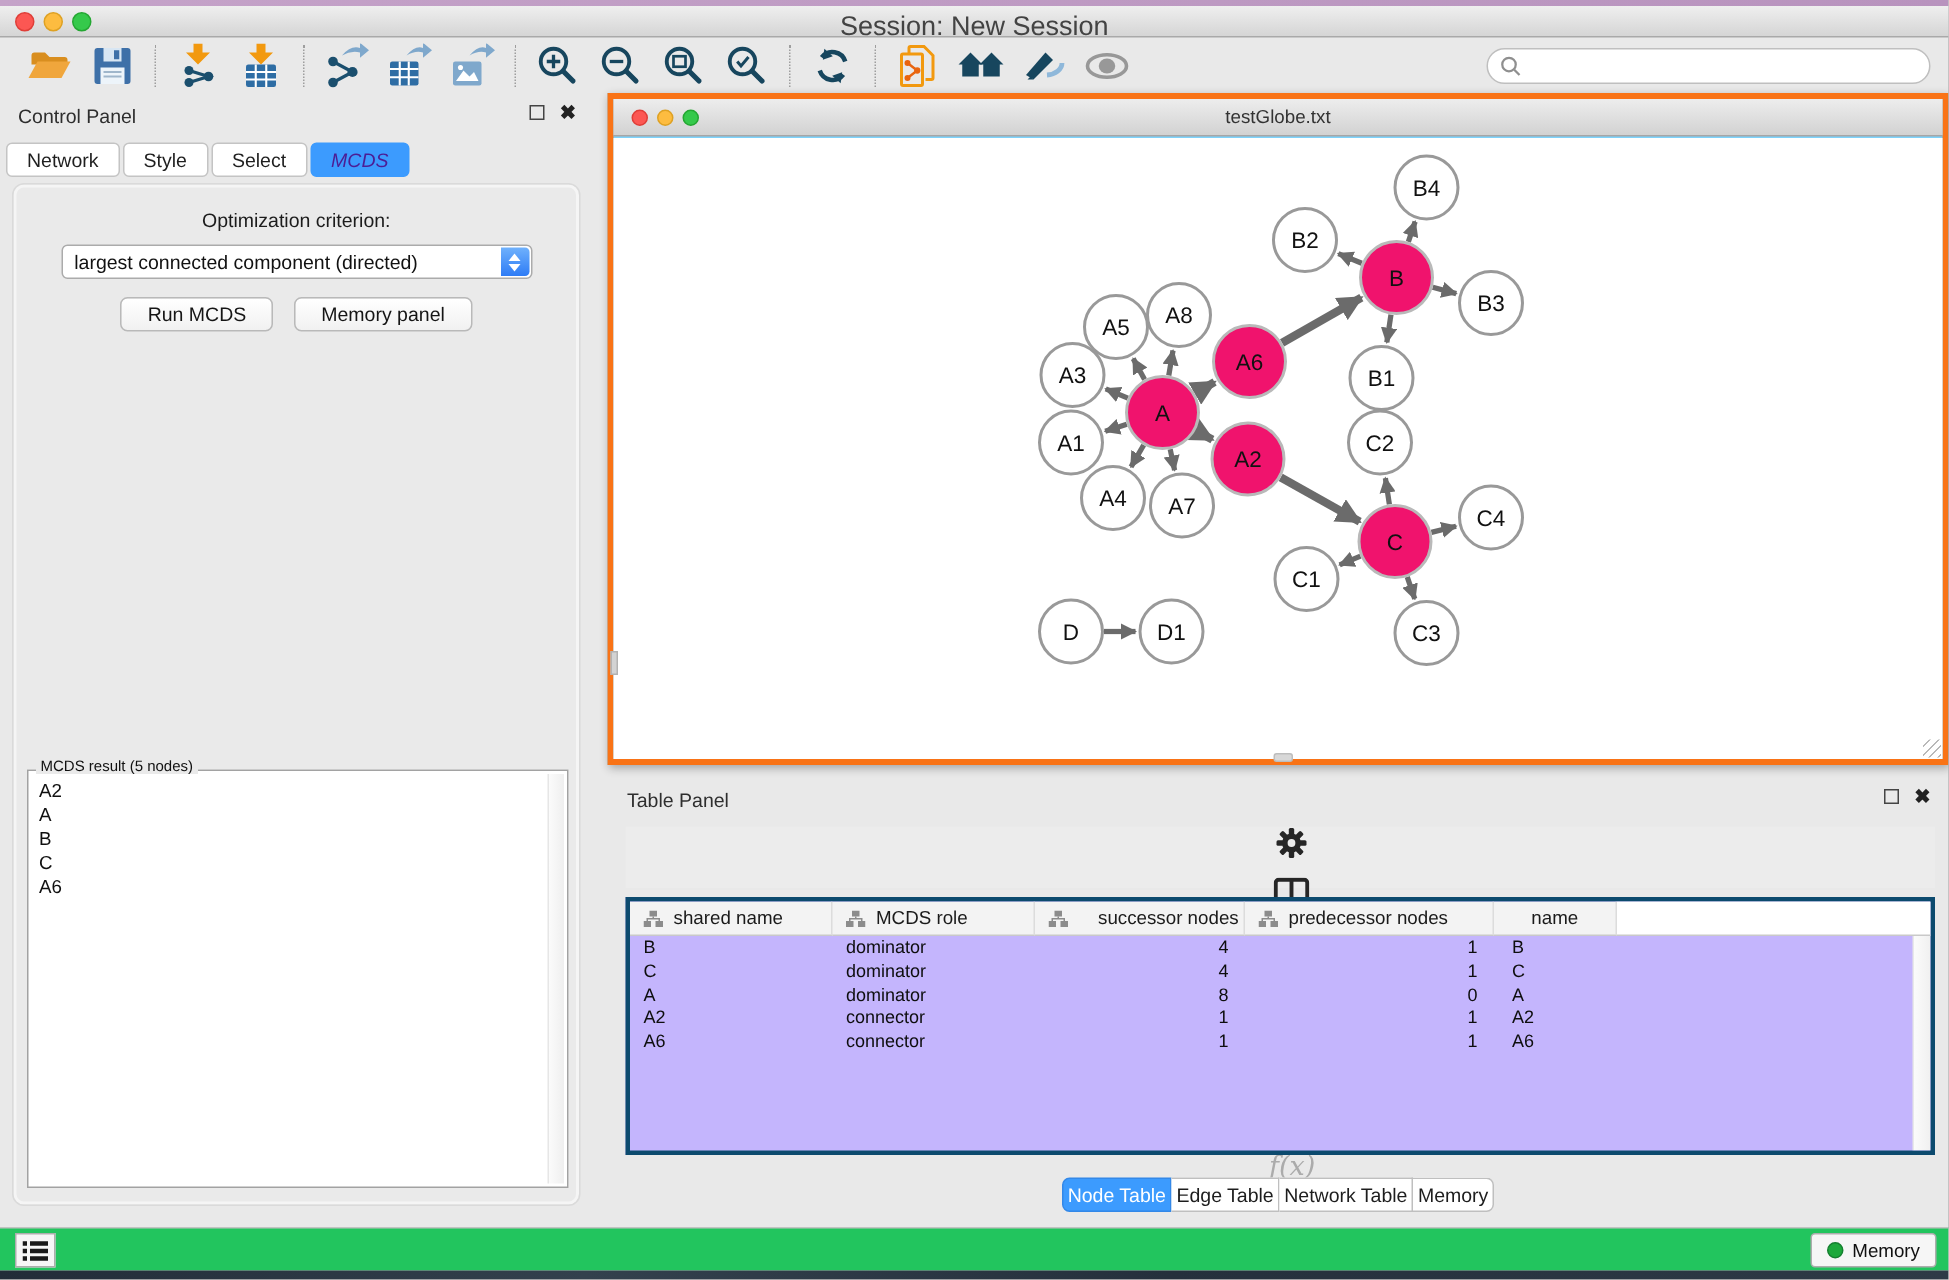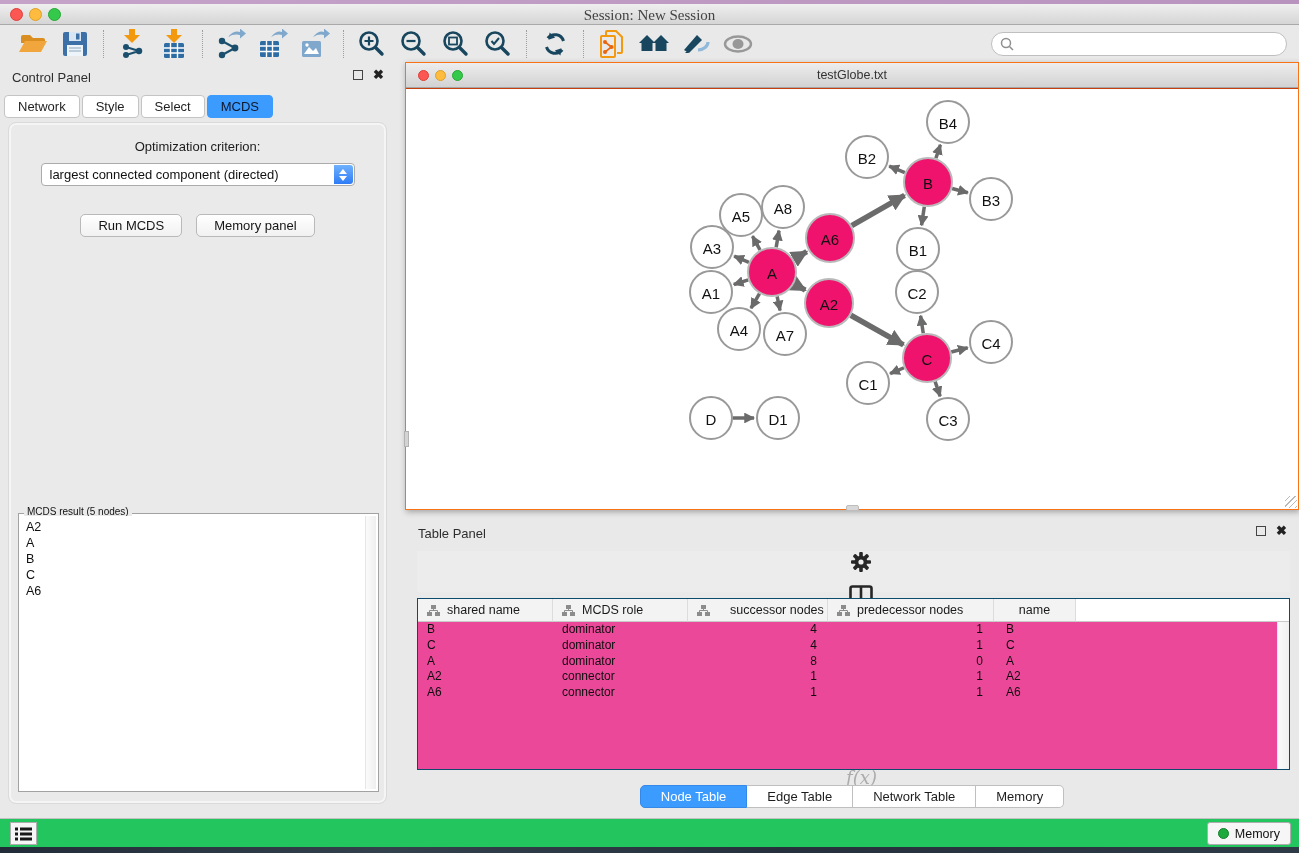--- a/index.html
+++ b/index.html
@@ -18,7 +18,7 @@
   .tl.red    { left:10px; background:#FC5753; border:1px solid #DF3E38; }
   .tl.yellow { left:29px; background:#FDBC40; border:1px solid #DEA123; }
   .tl.green  { left:48px; background:#35C94B; border:1px solid #24A732; }
-  .titlebar .ttext { position:absolute; left:0; right:0; top:3px; text-align:center; font-size:15px; color:#434343;font-family:Liberation Serif, serif; }
+  .titlebar .ttext { position:absolute; left:0; right:0; top:3px; text-align:center; font-size:18px; color:#434343; }
 
   
   .toolbar { position:absolute; top:26px; left:0; right:0; height:36px; display:flex; align-items:center; padding:0 12px; }

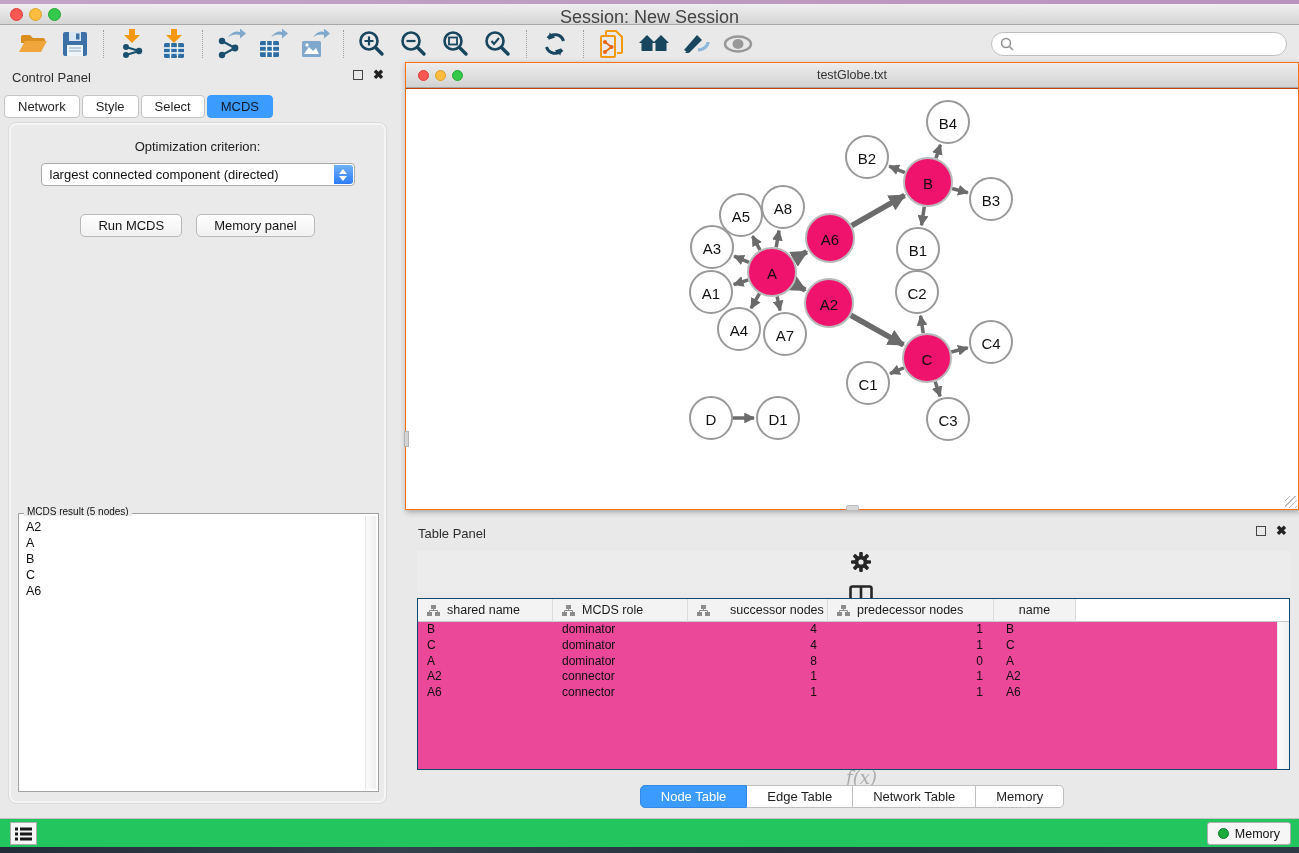--- a/index.html
+++ b/index.html
@@ -63,8 +63,8 @@
                    background:linear-gradient(90deg,#FBFBFB,#EFEFEF); border-left:1px solid #E6E6E6; }
 
   
-  .net-window { position:absolute; left:405px; top:62px; width:894px; height:448px; background:#c2410c;
-                border:1px solid #f97316; box-shadow:1px 2px 6px rgba(0,0,0,.3); }
+  .net-window { position:absolute; left:405px; top:62px; width:894px; height:448px; background:#7dd3fc;
+                border:4px solid #f97316; box-shadow:1px 2px 6px rgba(0,0,0,.3); }
   .net-titlebar { position:absolute; top:0; left:0; right:0; height:25px;
                   background:linear-gradient(#EDEDED,#D2D2D2); border-bottom:1px solid #A6A6A6; }
   .ntl { position:absolute; top:7px; width:11px; height:11px; border-radius:50%; }

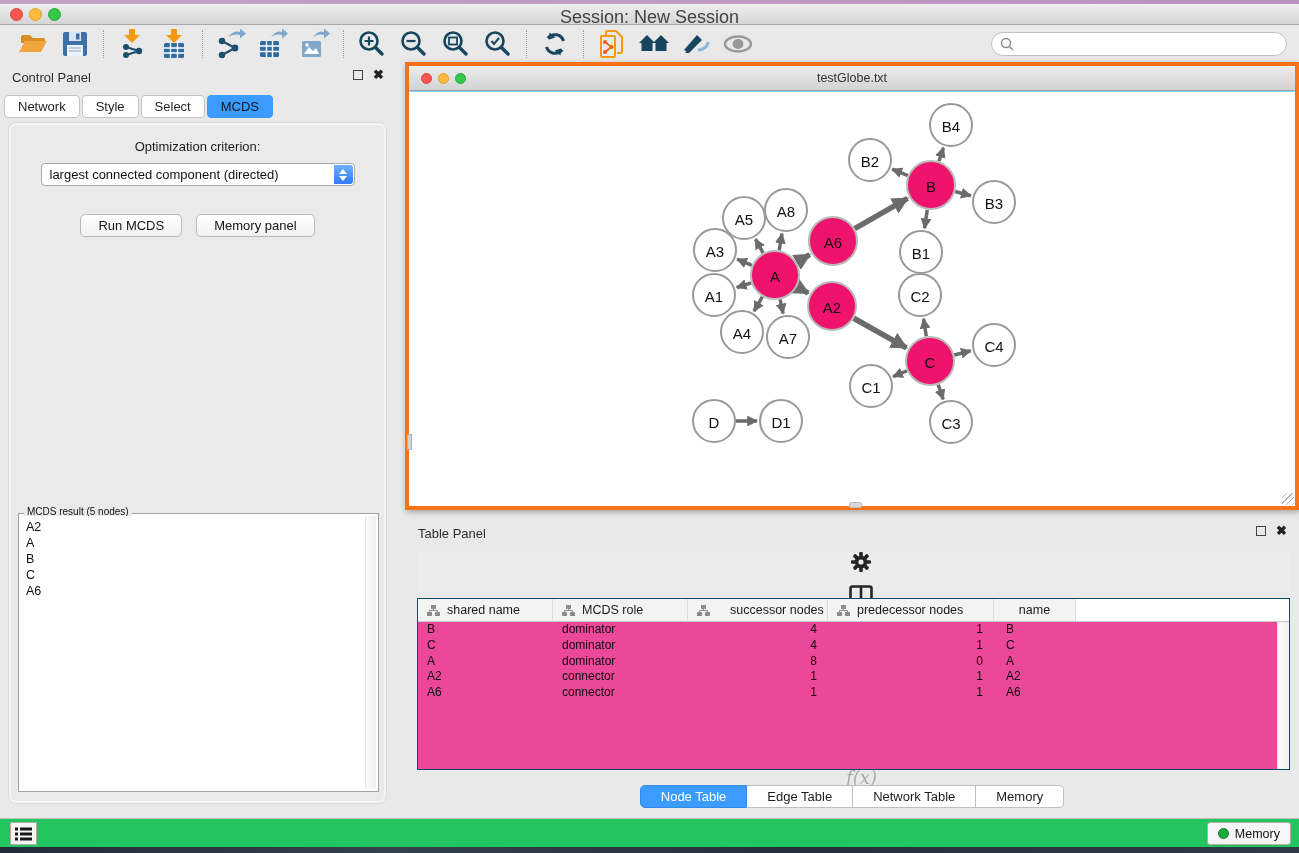--- a/index.html
+++ b/index.html
@@ -39,7 +39,7 @@
   .cp-tabs { position:absolute; top:31px; left:0; right:0; display:flex; }
   .cp-tab { background:#fff; border:1px solid #C4C4C4; font-size:13px; padding:3px 13px; margin:0 1px;
             border-radius:4px; color:#1F1F1F; }
-  .cp-tab.selected { background:#3C9BFE; border-color:#3C9BFE; color:#0f172a; }
+  .cp-tab.selected { background:#3C9BFE; border-color:#3C9BFE; color:#4c1d95;font-style:italic; }
 
   .cp-content { position:absolute; left:5px; right:5px; top:58px; bottom:13px; background:#EAEAEA;
                 border:1px solid #DADADA; border-radius:8px; box-shadow:inset 0 0 0 2px #F5F5F5; }

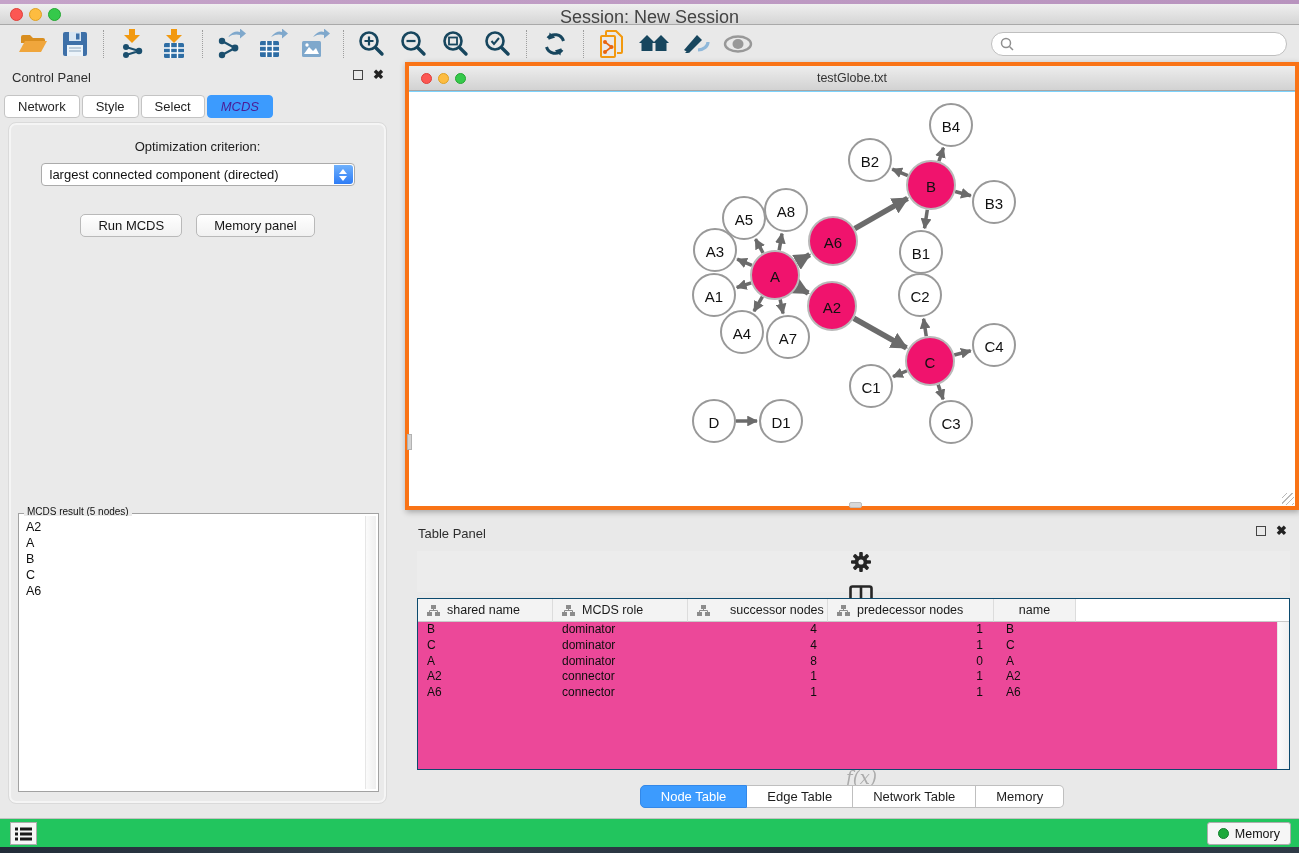--- a/index.html
+++ b/index.html
@@ -51,7 +51,7 @@
   .dd-stepper .chv { width:0; height:0; border-left:4px solid transparent; border-right:4px solid transparent; }
   .chv.up { border-bottom:5px solid #fff; }
   .chv.dn { border-top:5px solid #fff; }
-  .btn-row { display:flex; justify-content:center; gap:14px; margin-top:28px; }
+  .btn-row { display:flex; justify-content:center; gap:14px; margin-top:12px; }
   .pbtn { background:linear-gradient(#FFFFFF,#F1F1F1); border:1px solid #B9B9B9; border-radius:5px;
           font-size:13px; padding:3px 17px; color:#151515; }
 

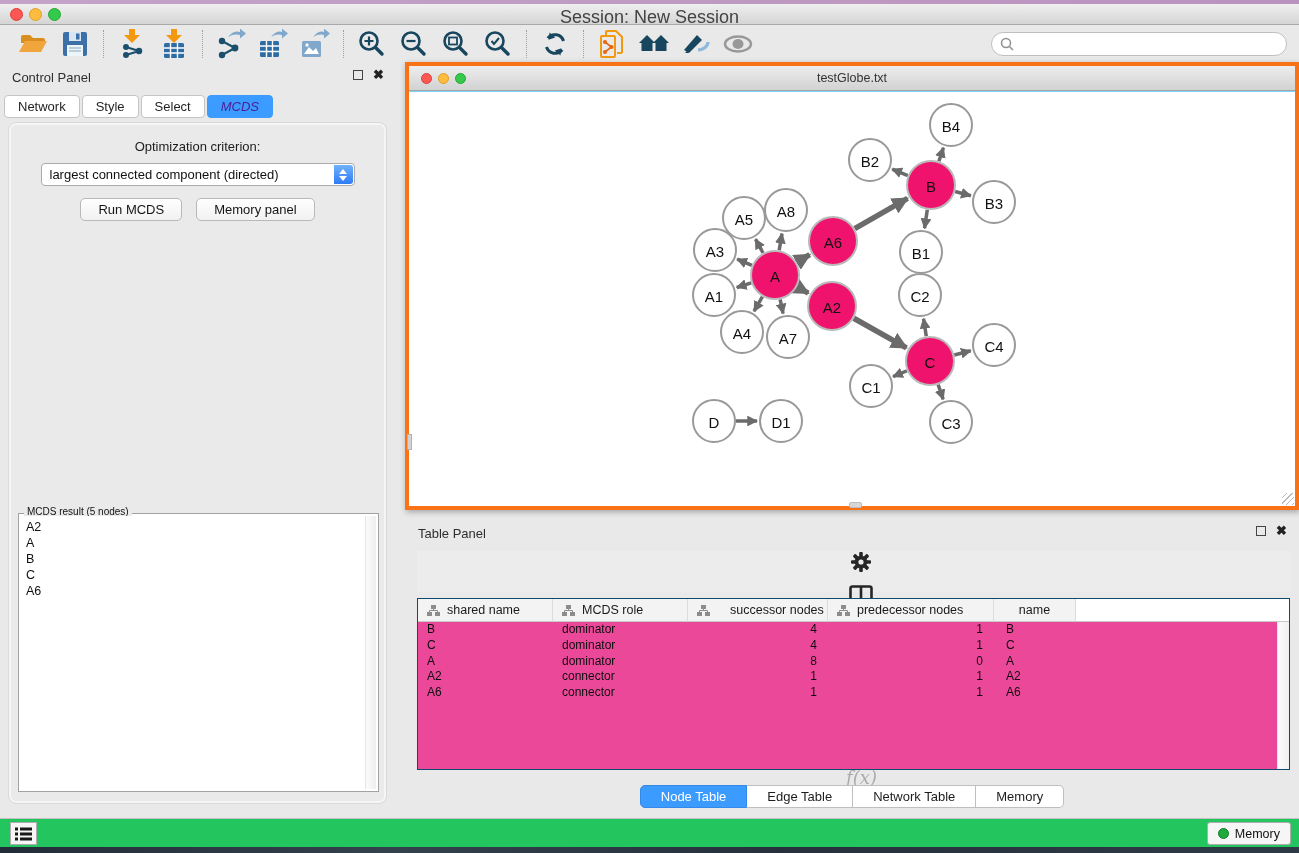--- a/index.html
+++ b/index.html
@@ -85,7 +85,7 @@
   .tp-ic { width:30px; height:26px; display:flex; align-items:center; justify-content:center; }
   .fx-label { font-family:"DejaVu Serif", serif; font-style:italic; font-size:18px; color:#ABABAB; margin-left:2px; }
 
-  .ntable { position:absolute; left:12px; right:9px; top:78px; bottom:47px; background:#ec4899; border:1px solid #0c4a6e; overflow:hidden; }
+  .ntable { position:absolute; left:12px; right:9px; top:78px; bottom:47px; background:#c4b5fd; border:3px solid #0c4a6e; overflow:hidden; }
   .thead { display:flex; height:23px; background:#F3F3F3; }
   .th { display:flex; align-items:center; gap:7px; padding-left:9px; font-size:12.5px; color:#1A1A1A;
         border-right:1px solid #DCDCDC; border-bottom:1px solid #C9C9C9; }

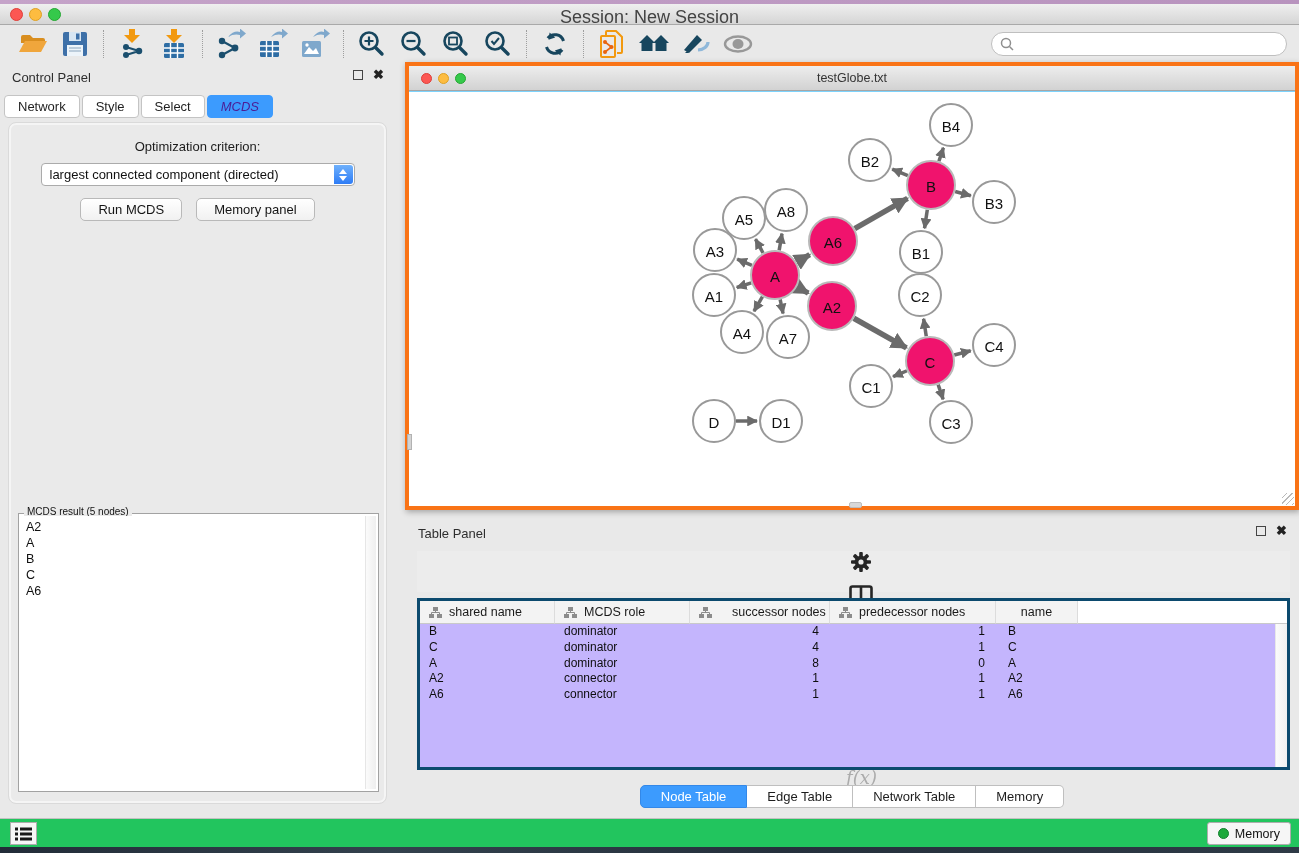--- a/index.html
+++ b/index.html
@@ -99,7 +99,7 @@
                 background:linear-gradient(90deg,#FBFBFB,#F0F0F0); border-left:1px solid #E8E8E8; }
 
   .tp-tabs { position:absolute; left:0; right:0; bottom:9px; display:flex; justify-content:center; }
-  .tp-tab { background:#fff; border:1px solid #BFBFBF; border-left-width:0; font-size:13px; padding:3px 20px; color:#1D1D1D; }
+  .tp-tab { background:#fff; border:1px solid #BFBFBF; border-left-width:0; font-size:13px; padding:3px 3px; color:#1D1D1D; }
   .tp-tab:first-child { border-left-width:1px; border-radius:5px 0 0 5px; }
   .tp-tab:last-child { border-radius:0 5px 5px 0; }
   .tp-tab.selected { background:#3C9BFE; border-color:#3388E8; color:#fff; }

